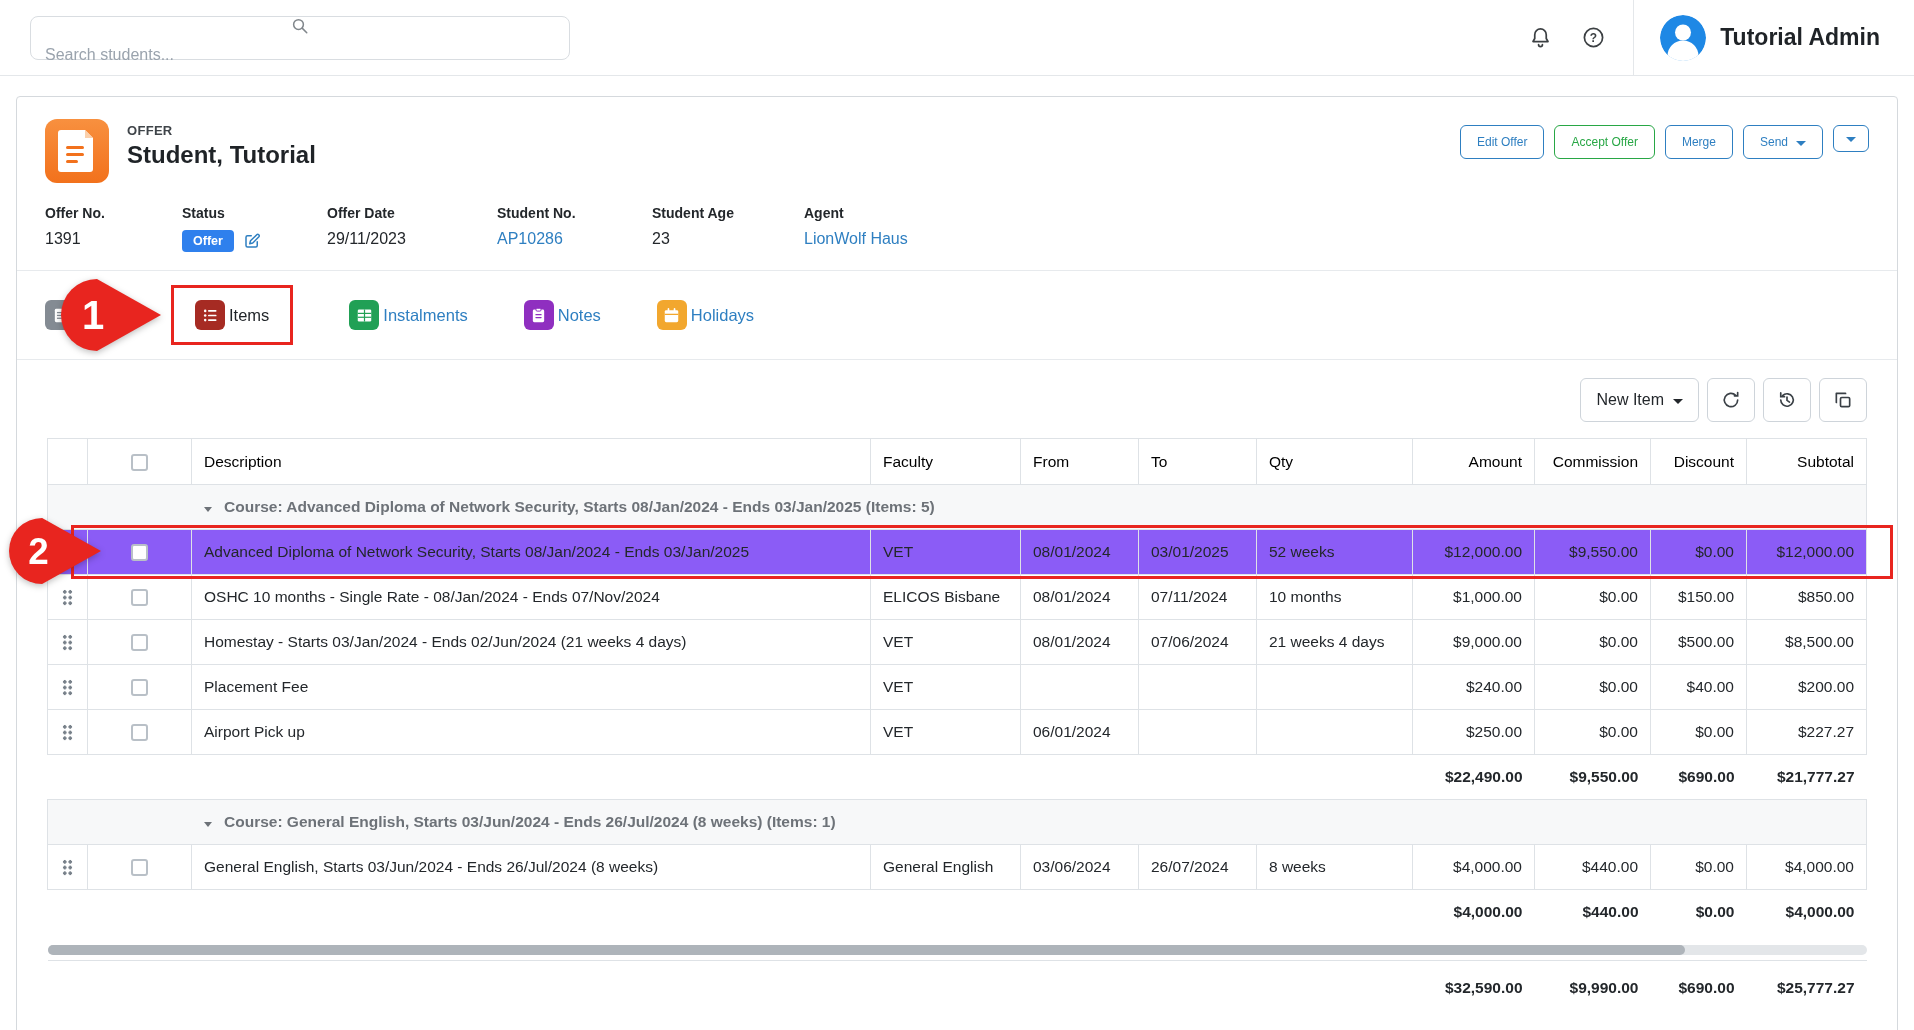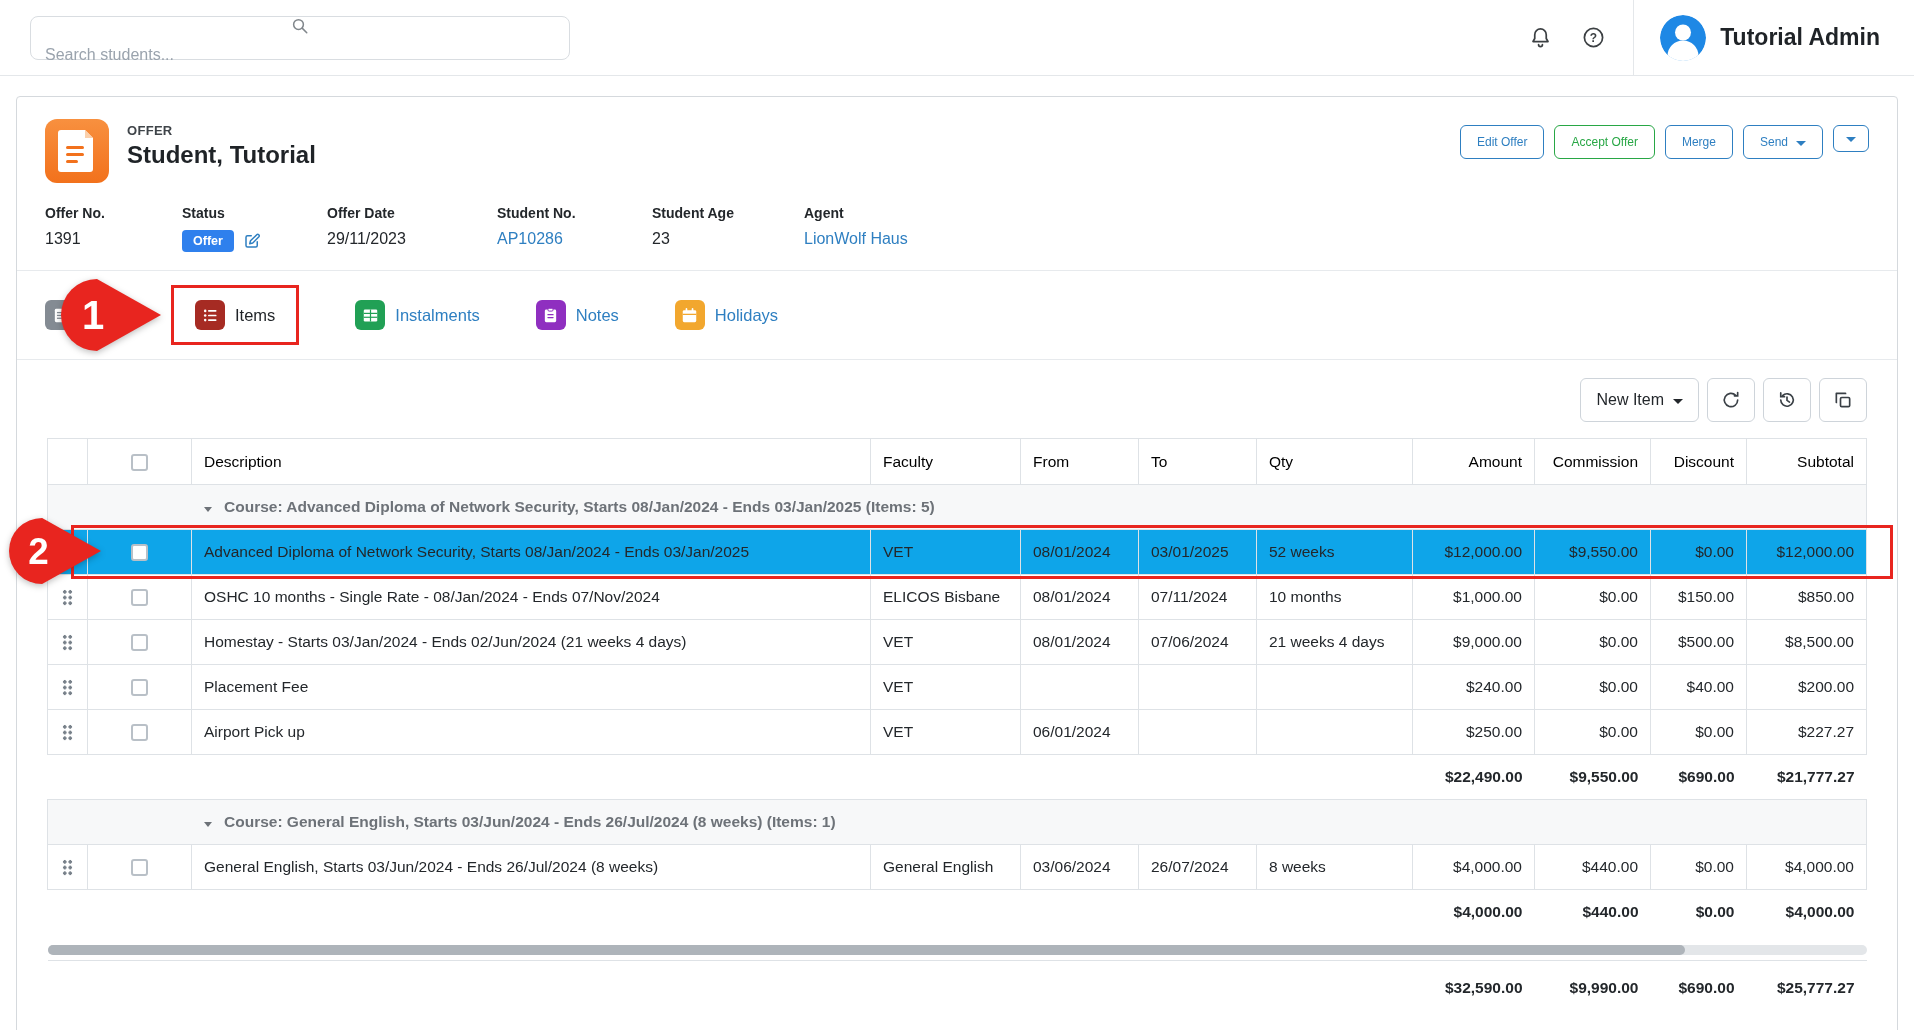--- a/index.html
+++ b/index.html
@@ -44,7 +44,7 @@
   .tabs-row { position:relative; display:flex; align-items:center; padding:14px 28px; min-height:86px; }
   .tile { width:30px; height:30px; border-radius:6px; display:flex; align-items:center; justify-content:center; flex:none; }
   .tile-items{background:#a62b23} .tile-inst{background:#21a055} .tile-notes{background:#8f2fc0} .tile-hol{background:#f2a72e} .tile-ghost{background:#848b93}
-  .tab { display:inline-flex; align-items:center; gap:10px; cursor:pointer; }
+  .tab { display:inline-flex; align-items:center; gap:4px; cursor:pointer; }
   .tab-label { font-size:16.5px; color:#2e7fc1; }
   .tab.active .tab-label { color:#1f2327; }
   .tab-ghost { position:absolute; left:28px; top:50%; transform:translateY(-50%); z-index:1; }

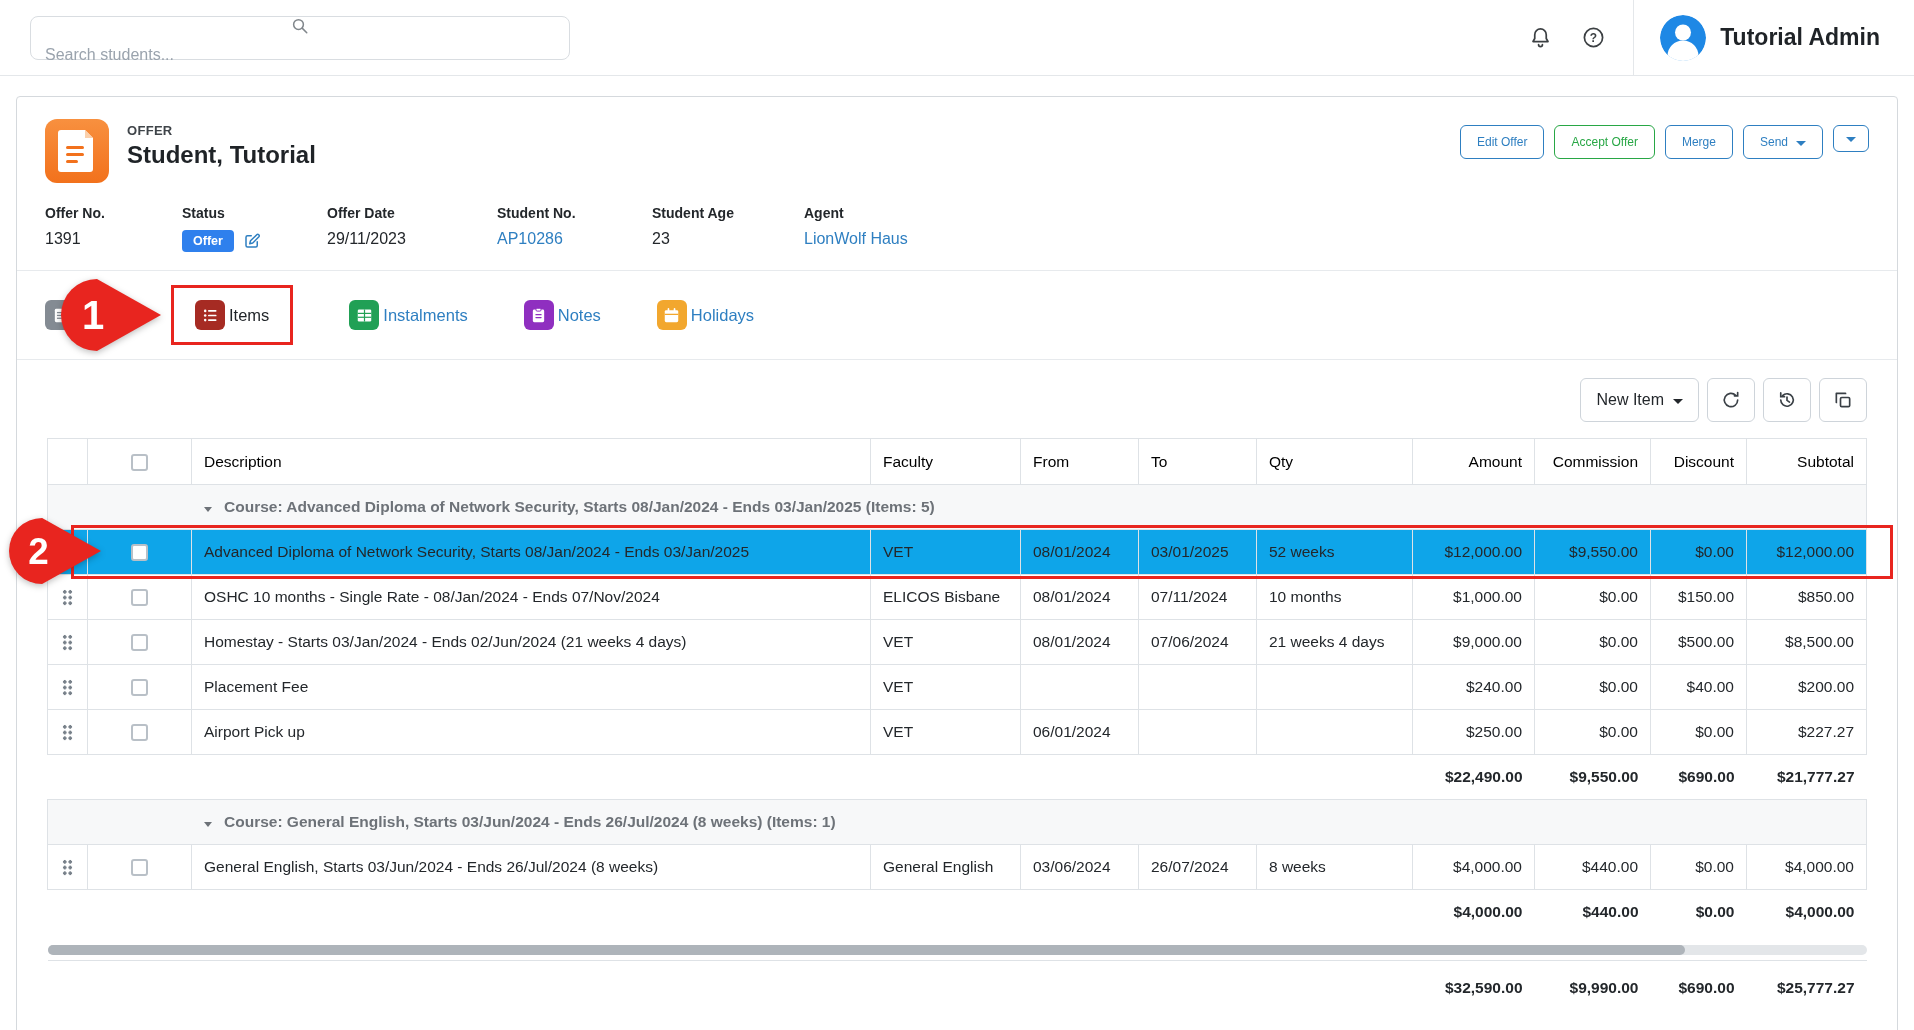--- a/index.html
+++ b/index.html
@@ -69,7 +69,7 @@
   tr.totals td { border:none; font-weight:700; background:#fff; }
   tr.grand td  { border:none; border-top:1px solid #dee2e6; font-weight:700; height:54px; background:#fff; }
   tr.scrollrow td { border:none; height:26px; padding:0; background:#fff; }
-  tr.hl td { background:#0ea5e9; }
+  tr.hl td { background:#8b5cf6; }
   .cb { width:17px; height:17px; border:2px solid #b9c0c7; border-radius:3px; display:inline-block; background:#fff; vertical-align:middle; cursor:pointer; }
   .dots { width:11px; height:17px; display:inline-block; vertical-align:middle; cursor:grab;
           background-image:radial-gradient(circle,#778089 1.7px,transparent 1.9px); background-size:5.5px 5.7px; }

